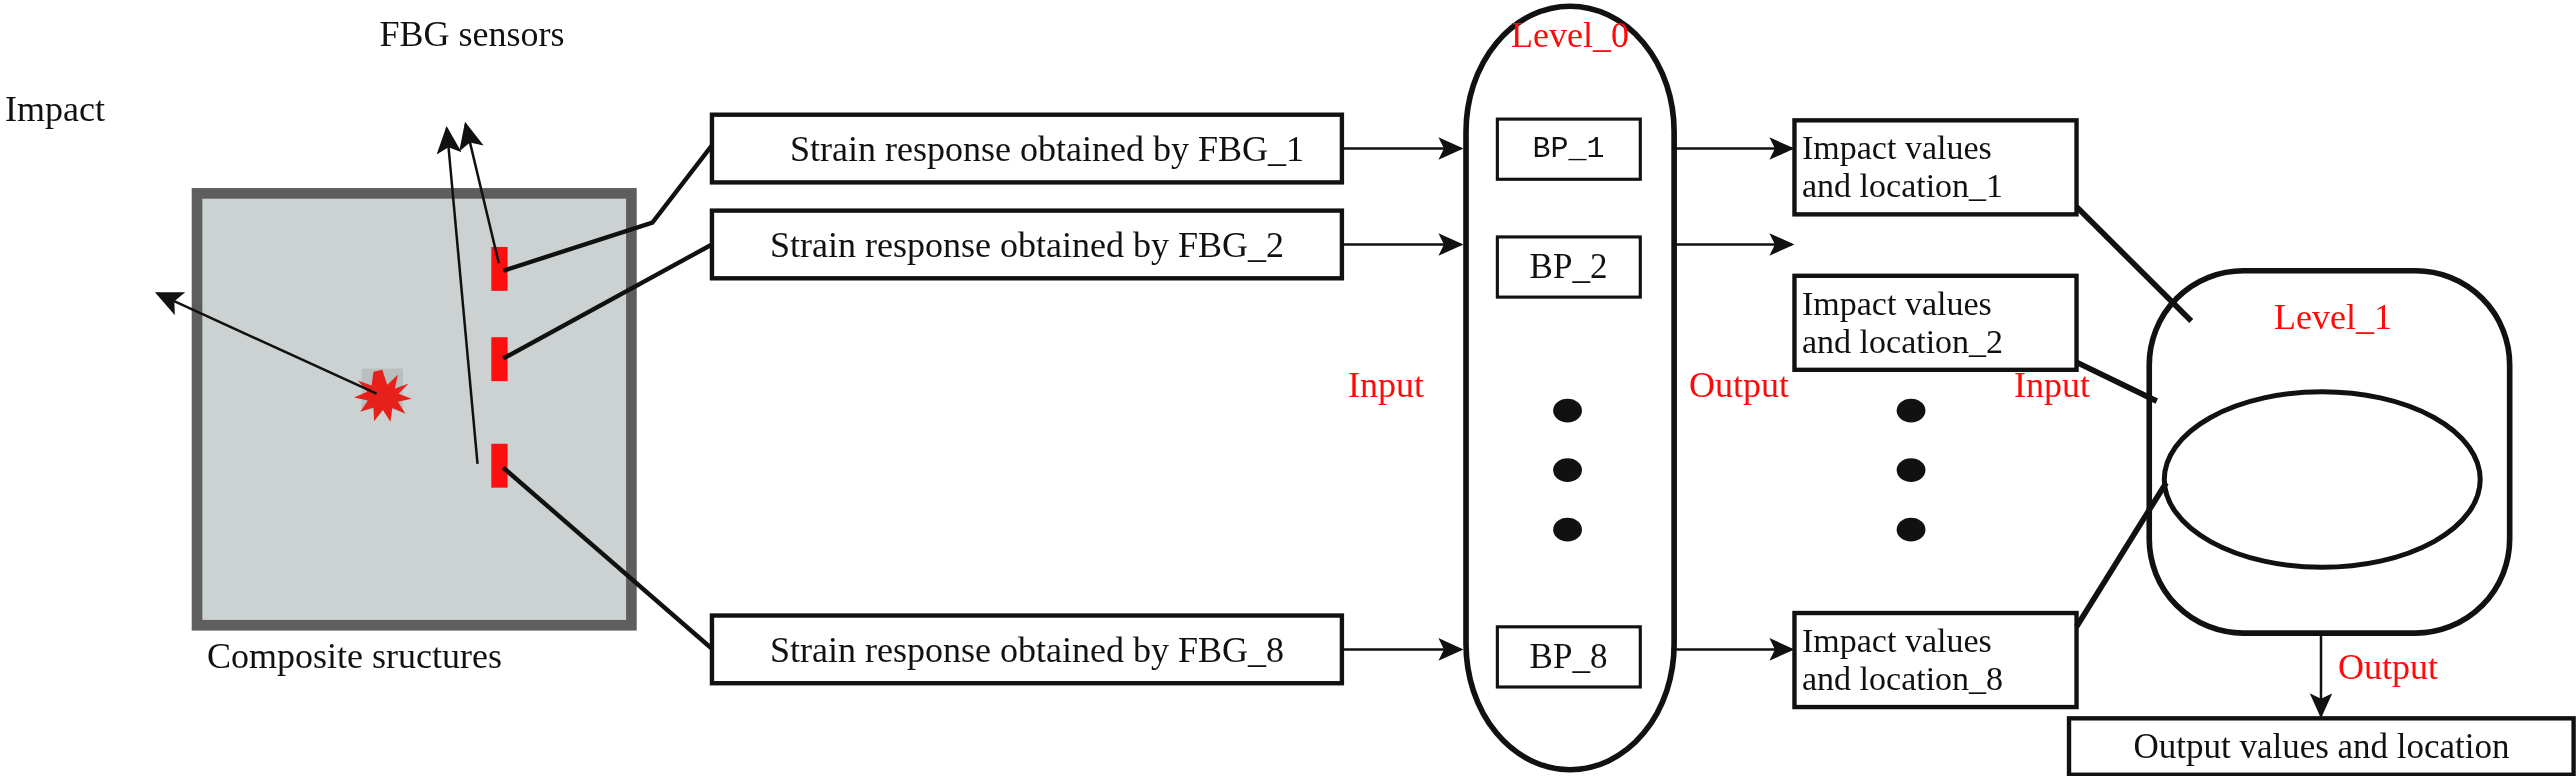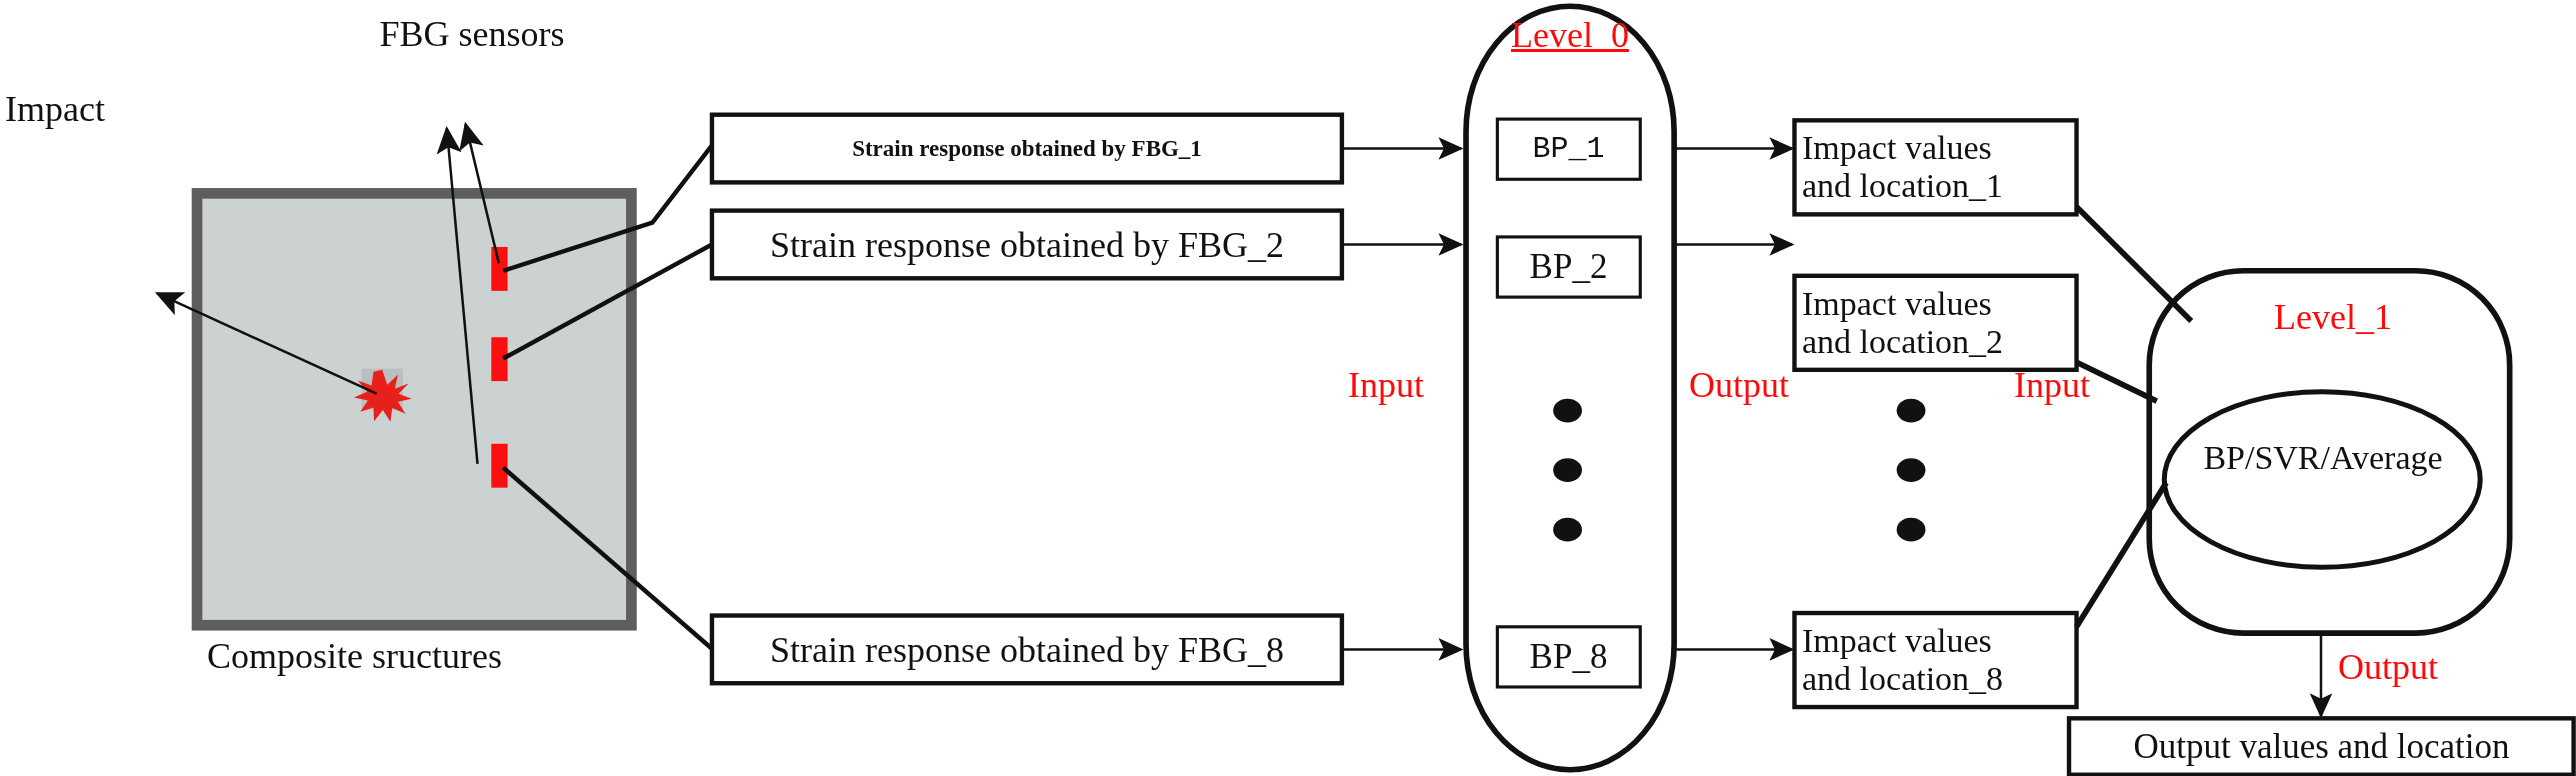--- a/index.html
+++ b/index.html
@@ -176,7 +176,7 @@
               display:flex;align-items:center;justify-content:center;font-size:36px;color:#111;">Strain response obtained by FBG_8</div>
 
   <div style="position:absolute;left:1466px;top:14px;width:208px;text-align:center;
-              font-size:36px;color:#ff0a0a;text-decoration:underline;">Level_0</div>
+              font-size:36px;color:#ff0a0a;">Level_0</div>
 
   <div style="position:absolute;left:1497px;top:119px;width:143px;height:60px;
               display:flex;align-items:center;justify-content:center;font-size:30px;color:#111;font-family:Liberation Mono, monospace;">BP_1</div>

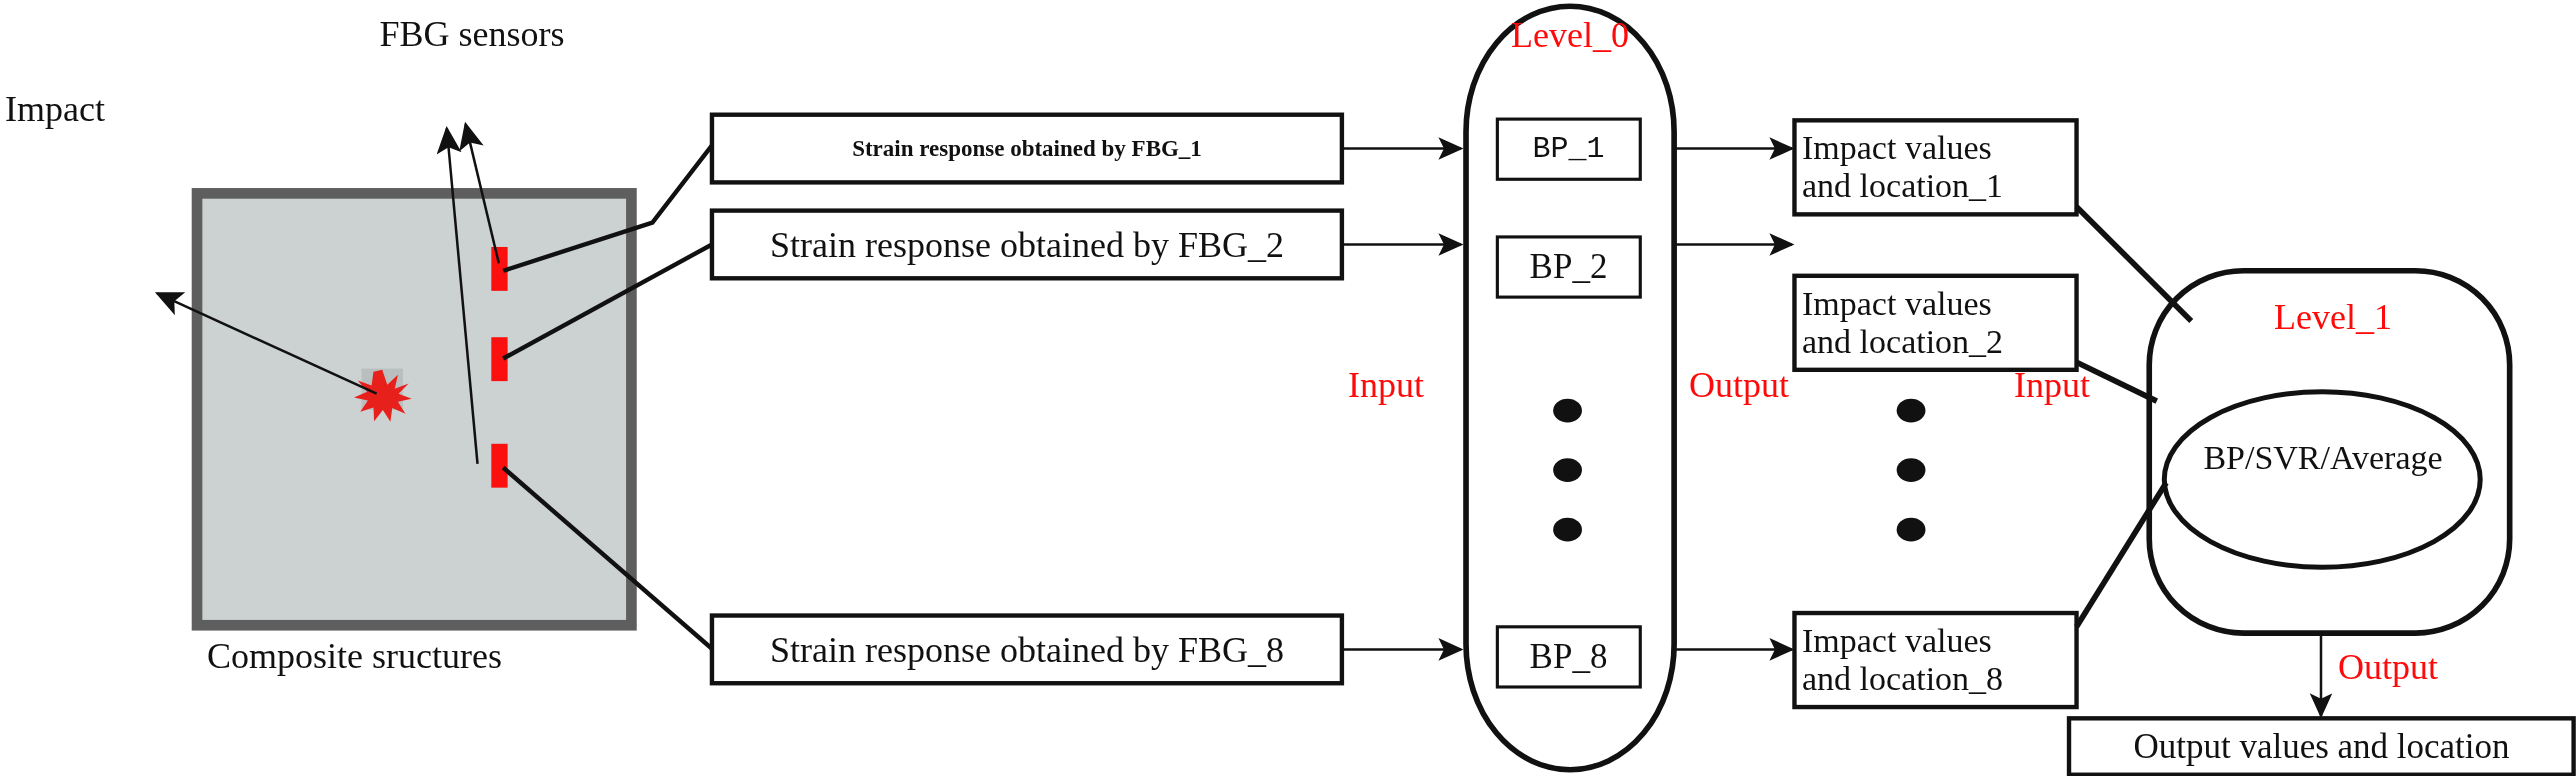--- a/index.html
+++ b/index.html
@@ -166,8 +166,8 @@
   <div style="position:absolute;left:207px;top:635px;width:439px;text-align:left;
               font-size:36px;color:#111;">Composite sructures</div>
 
-  <div style="position:absolute;left:712px;top:115px;width:630px;height:68px;
-              display:flex;align-items:center;justify-content:center;font-size:23px;color:#111;font-weight:bold;">Strain response obtained by FBG_1</div>
+  <div style="position:absolute;left:732px;top:115px;width:630px;height:68px;
+              display:flex;align-items:center;justify-content:center;font-size:36px;color:#111;">Strain response obtained by FBG_1</div>
 
   <div style="position:absolute;left:712px;top:211px;width:630px;height:68px;
               display:flex;align-items:center;justify-content:center;font-size:36px;color:#111;">Strain response obtained by FBG_2</div>

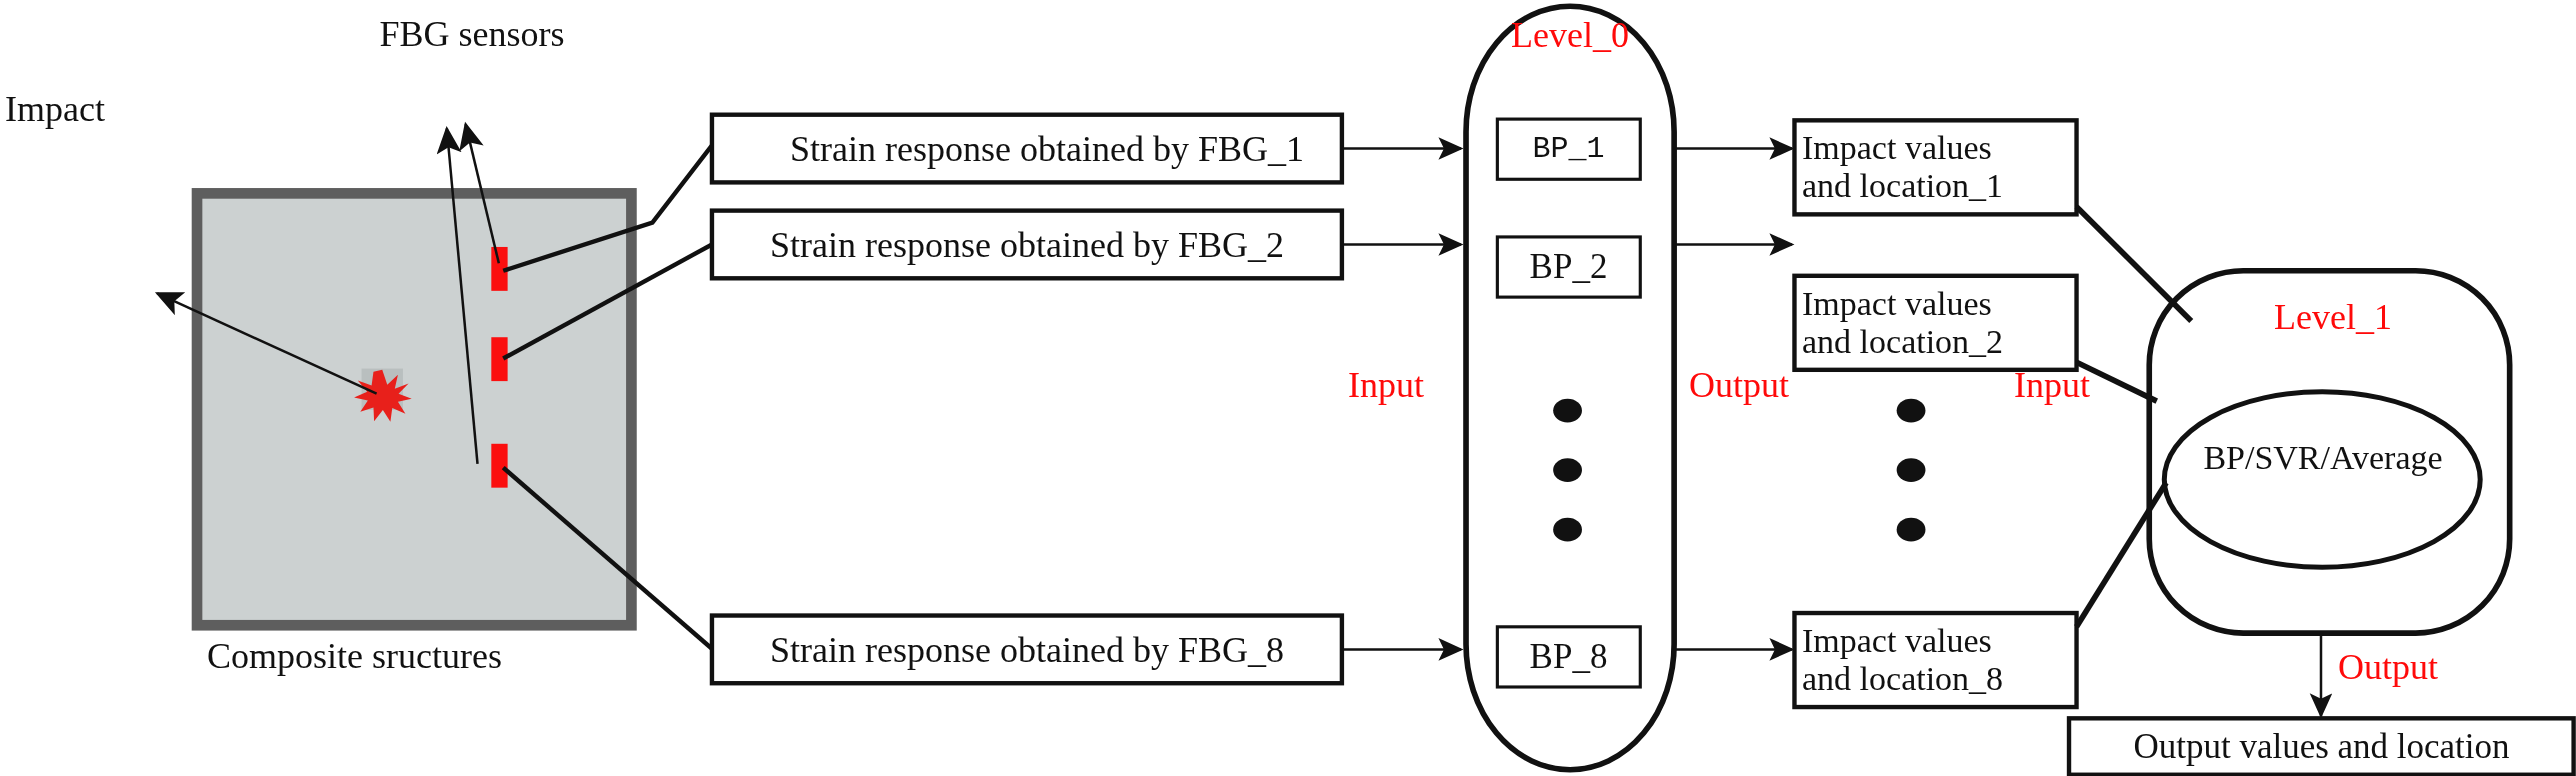--- a/index.html
+++ b/index.html
@@ -220,8 +220,6 @@
   <div style="position:absolute;left:2220px;top:288px;width:226px;text-align:center;
               font-size:36px;color:#ff0a0a;margin-top:8px;">Level_1</div>
 
-  <div style="position:absolute;left:2165px;top:439px;width:316px;text-align:center;
-              font-size:34px;color:#111;">BP/SVR/Average</div>
 
   <div style="position:absolute;left:2338px;top:646px;width:188px;text-align:left;
               font-size:36px;color:#ff0a0a;">Output</div>

